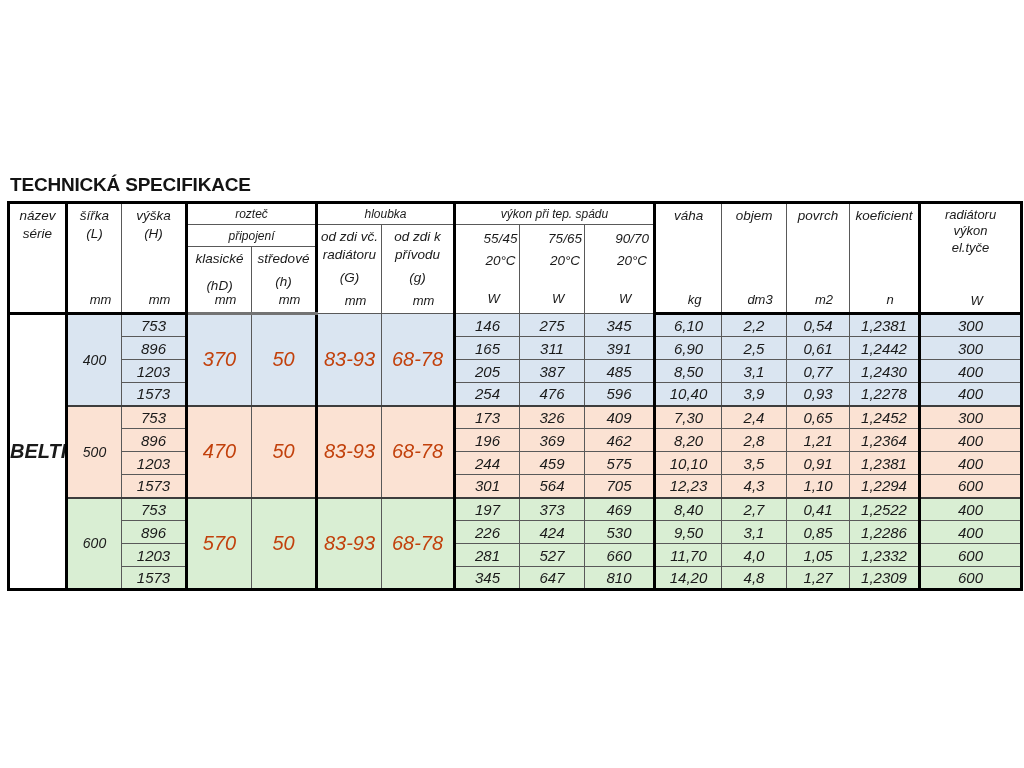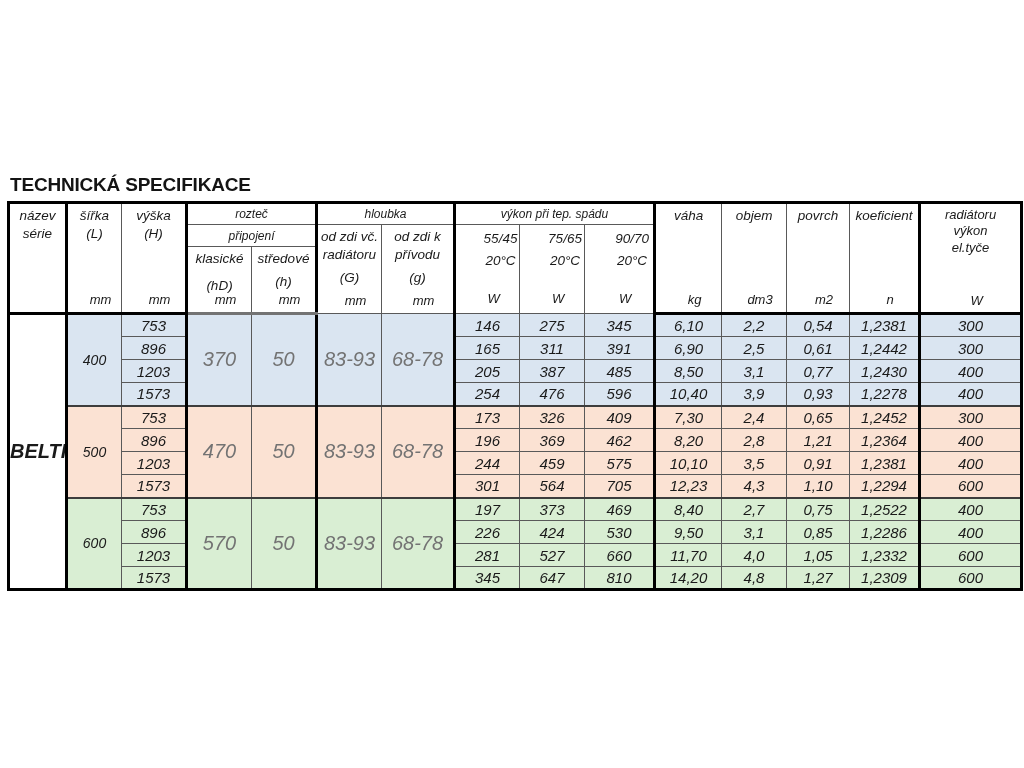--- a/index.html
+++ b/index.html
@@ -43,7 +43,7 @@
   .serie{font-weight:bold;font-size:20px;background:#fff;}
   .hval{font-size:15px;}
   .wval{font-size:14px;}
-  .big{font-size:20px;color:#737373;}
+  .big{font-size:20px;color:#c2410c;}
   .oval{font-size:15px;}
   .g0{background:#dae5f1;}
   .g1{background:#fbe2d3;}

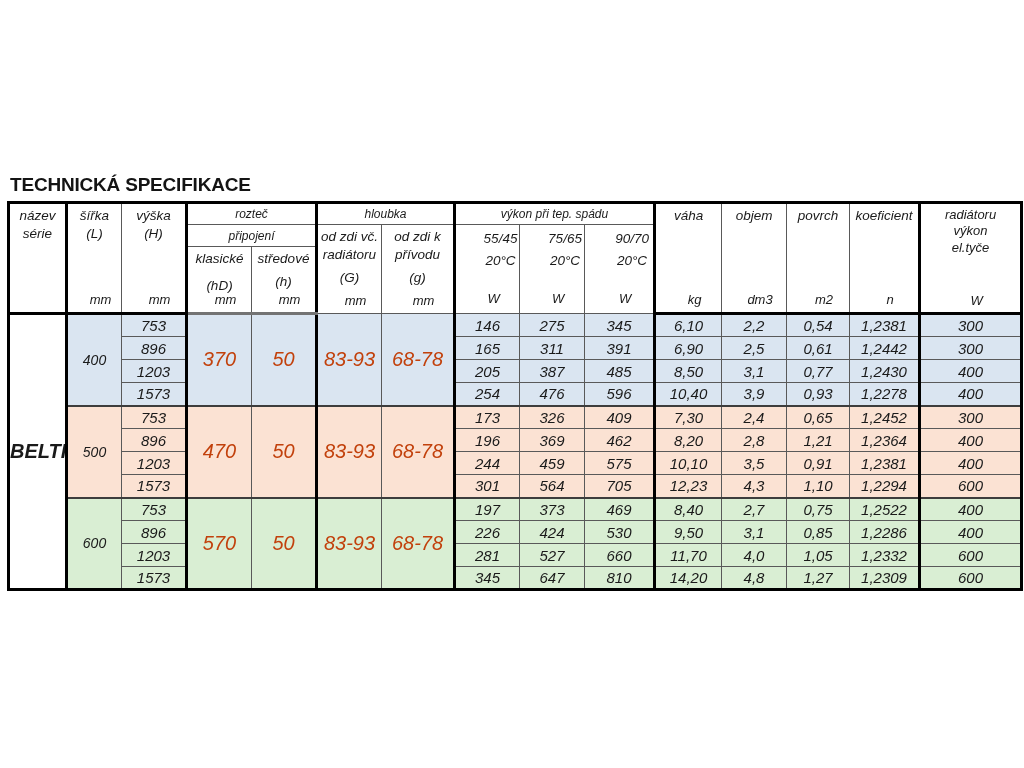--- a/index.html
+++ b/index.html
@@ -271,7 +271,7 @@
     <td class="oval g2 tR">469</td>
     <td class="oval g2">8,40</td>
     <td class="oval g2">2,7</td>
-    <td class="oval g2">0,75</td>
+    <td class="oval g2">0,41</td>
     <td class="oval g2 tR">1,2522</td>
     <td class="oval g2">400</td>
   </tr>

